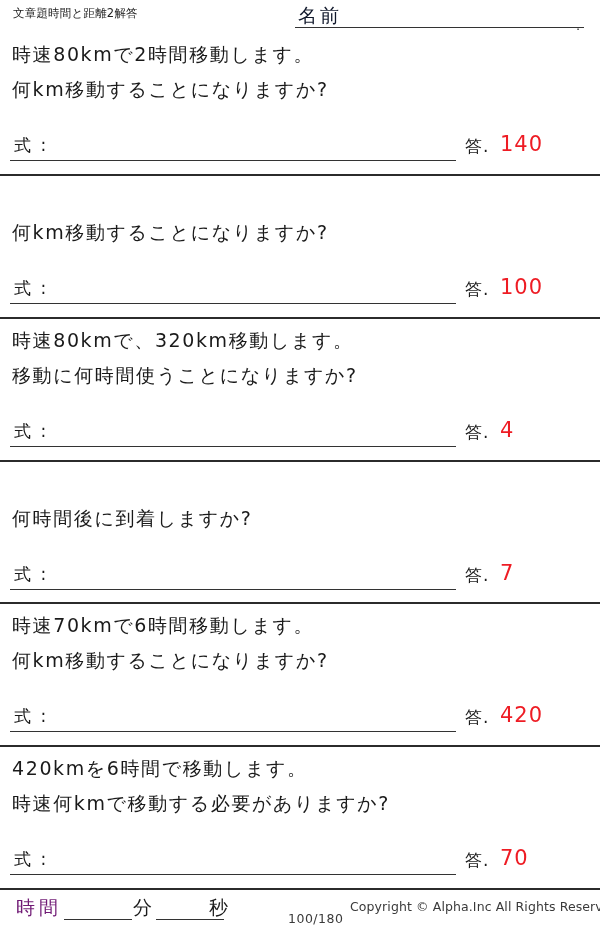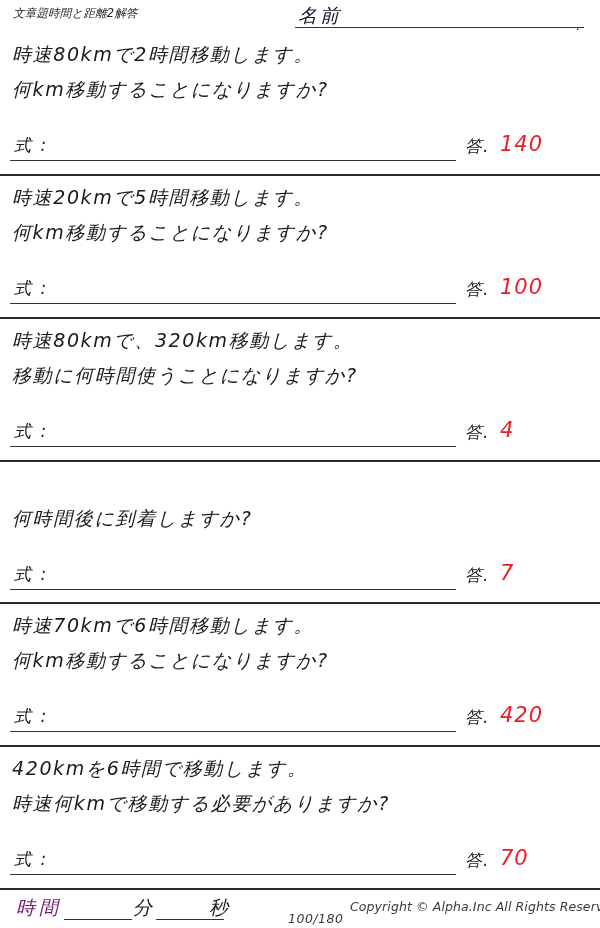--- a/index.html
+++ b/index.html
@@ -20,7 +20,6 @@
     height: 928px;
     position: relative;
     box-sizing: border-box;
-    font-style: italic;
   }
 
   

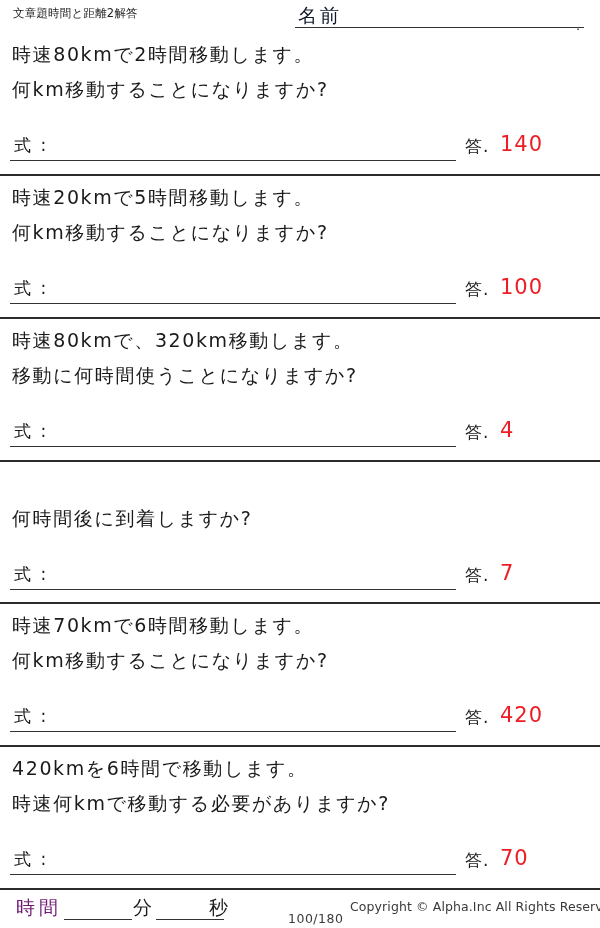--- a/index.html
+++ b/index.html
@@ -240,7 +240,6 @@
   <div class="divider" style="top:174px;"></div>
 
   <div class="problem" style="top:177px;">
-    <div class="q-line q-line1">時速20kmで5時間移動します。</div>
     <div class="q-line q-line2">何km移動することになりますか?</div>
     <div class="answer-row">
       <div class="shiki-label">式 :</div>

